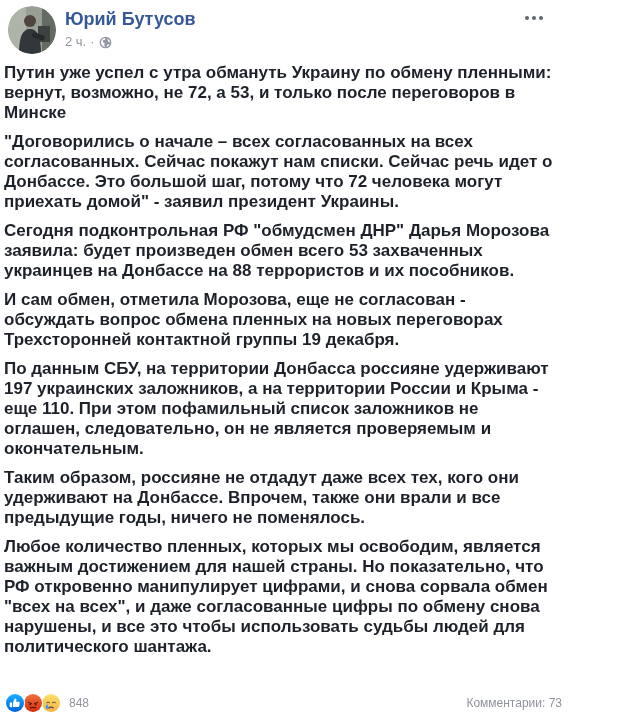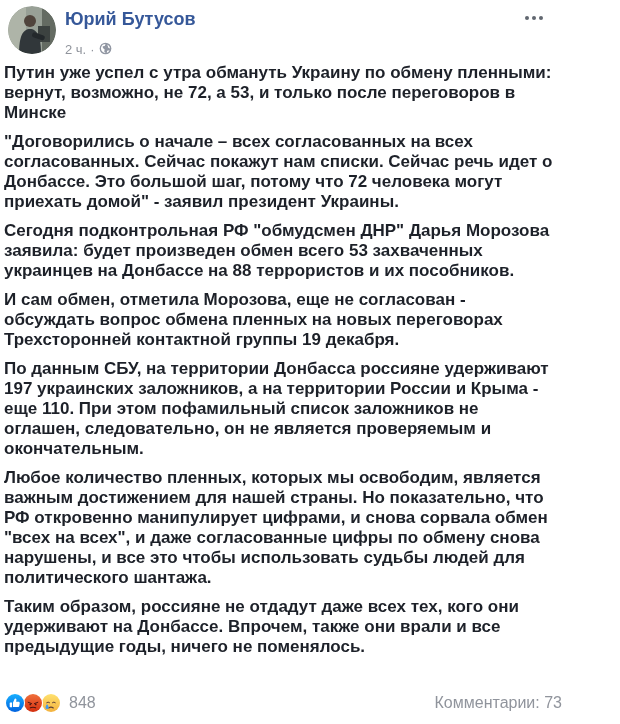--- a/index.html
+++ b/index.html
@@ -13,7 +13,7 @@
   .avatar svg { display: block; }
   .hmeta { margin-left: 9px; padding-top: 3px; }
   .author { color: #365899; font-weight: bold; font-size: 18px; line-height: 21px; text-decoration: none; cursor: pointer; display: inline-block; }
-  .subline { display: flex; align-items: flex-start; margin-top: 12px; color: #90949c; font-size: 13px; }
+  .subline { display: flex; align-items: flex-end; margin-top: 4px; color: #90949c; font-size: 13px; }
   .subline .ts { cursor: pointer; }
   .subline .dot-sep { margin: 0 4px; }
   .globe { width: 13px; height: 13px; display: inline-block; }

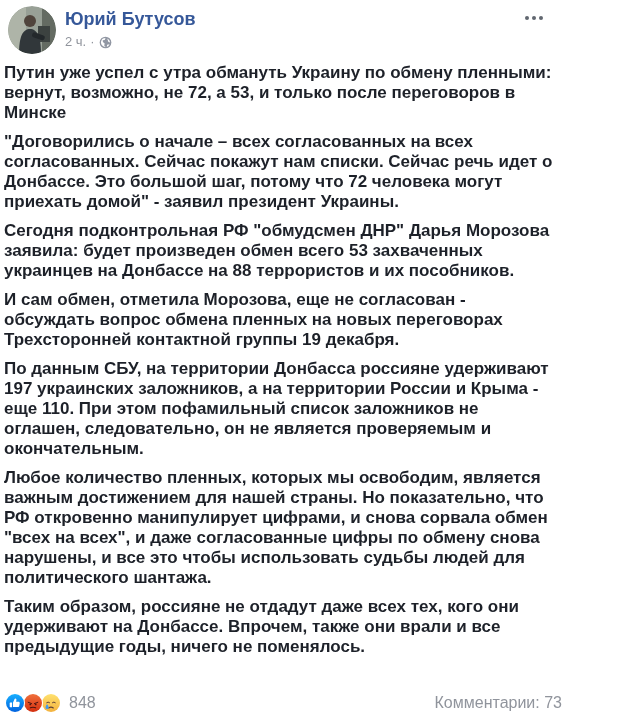--- a/index.html
+++ b/index.html
@@ -87,8 +87,8 @@
       <p>Сегодня подконтрольная РФ "обмудсмен ДНР" Дарья Морозова заявила: будет произведен обмен всего 53 захваченных украинцев на Донбассе на 88 террористов и их пособников.</p>
       <p>И сам обмен, отметила Морозова, еще не согласован - обсуждать вопрос обмена пленных на новых переговорах Трехсторонней контактной группы 19 декабря.</p>
       <p>По данным СБУ, на территории Донбасса россияне удерживают 197 украинских заложников, а на территории России и Крыма - еще 110. При этом пофамильный список заложников не оглашен, следовательно, он не является проверяемым и окончательным.</p>
+      <p>Таким образом, россияне не отдадут даже всех тех, кого они удерживают на Донбассе. Впрочем, также они врали и все предыдущие годы, ничего не поменялось.</p>
       <p>Любое количество пленных, которых мы освободим, является важным достижением для нашей страны. Но показательно, что РФ откровенно манипулирует цифрами, и снова сорвала обмен "всех на всех", и даже согласованные цифры по обмену снова нарушены, и все это чтобы использовать судьбы людей для политического шантажа.</p>
-      <p>Таким образом, россияне не отдадут даже всех тех, кого они удерживают на Донбассе. Впрочем, также они врали и все предыдущие годы, ничего не поменялось.</p>
     </div>
 
   <div class="footer">

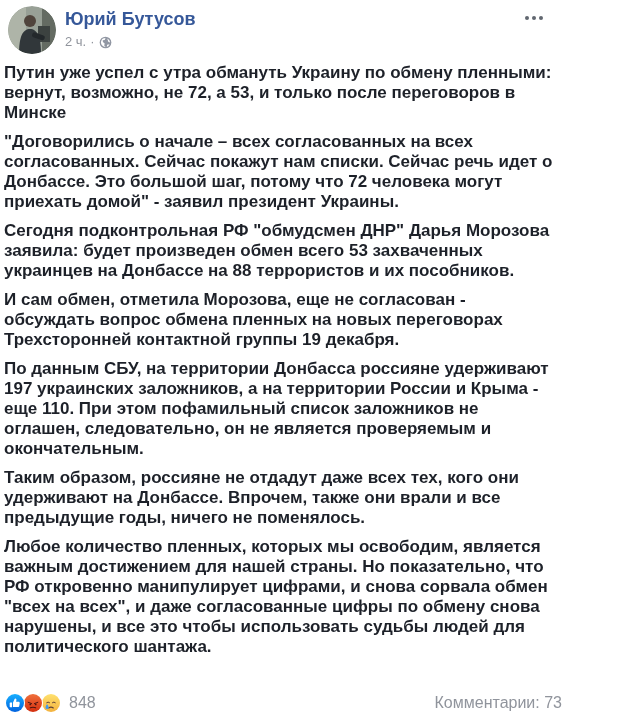--- a/index.html
+++ b/index.html
@@ -25,7 +25,7 @@
   .body-text p { margin: 0 0 9px 0; }
 
   
-  .footer { position: absolute; left: 5px; right: 10px; top: 690px; height: 26px; display: flex; align-items: center; justify-content: space-between; color: #90949c; font-size: 16px; }
+  .footer { position: absolute; left: 5px; right: 10px; top: 690px; height: 26px; display: flex; align-items: center; justify-content: space-between; color: #90949c; font-size: 12px; }
   .reactions { display: flex; align-items: center; cursor: pointer; }
   .reaction { width: 20px; height: 20px; border-radius: 50%; border: 1px solid #fff; background: #fff; }
   .reaction svg { display: block; }

